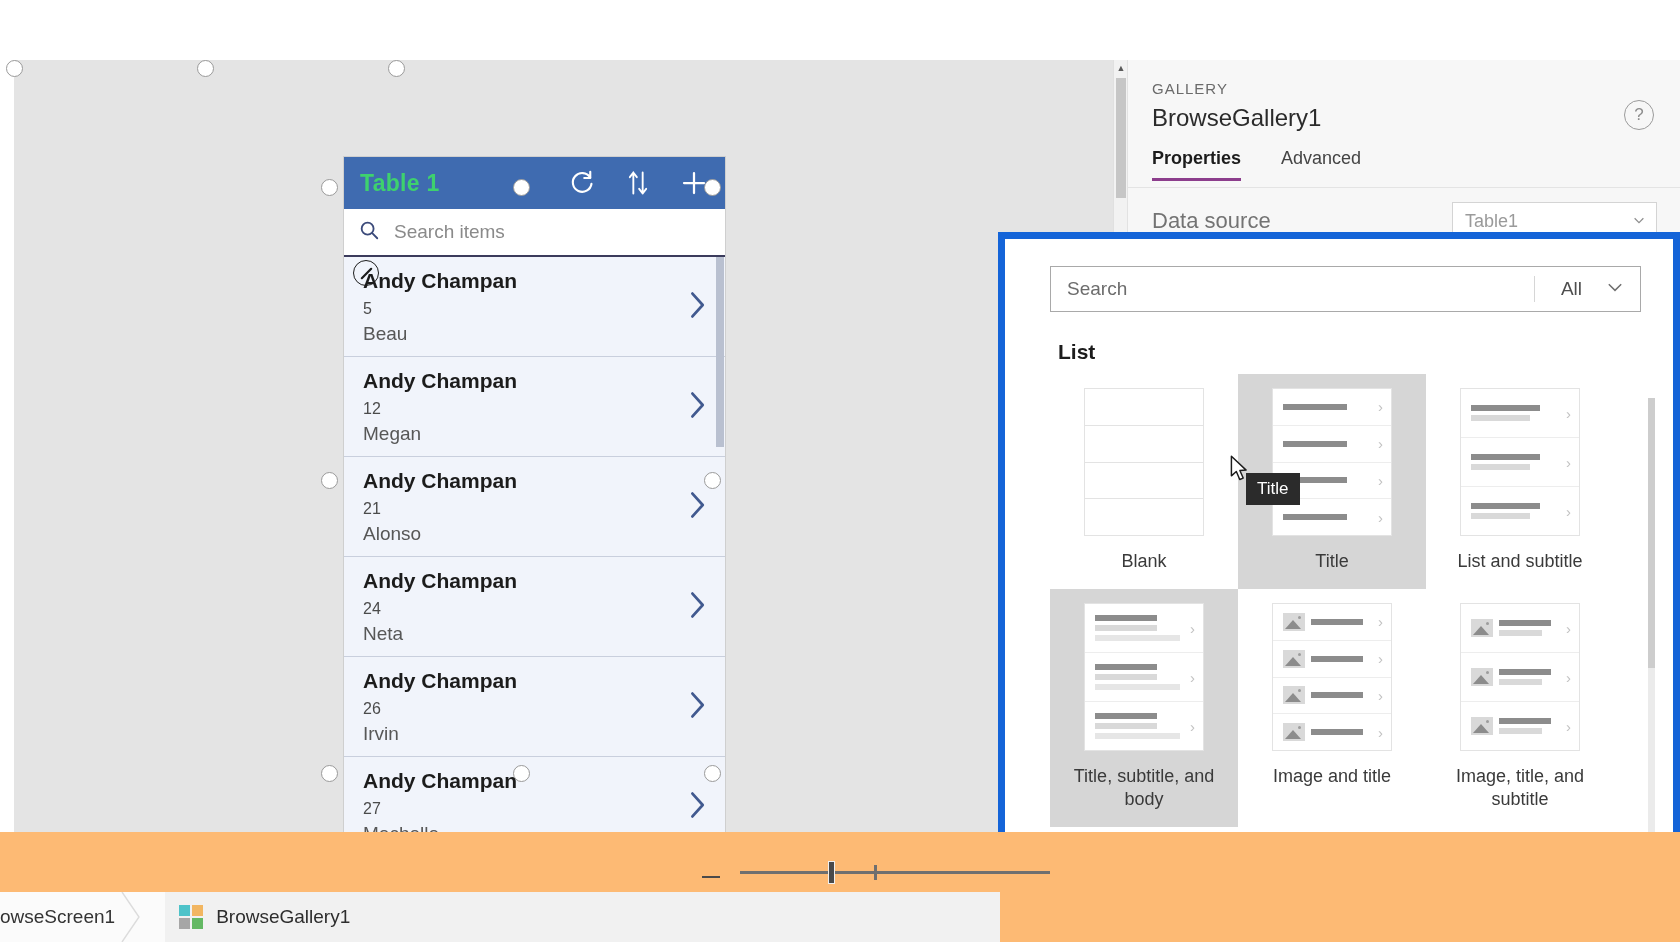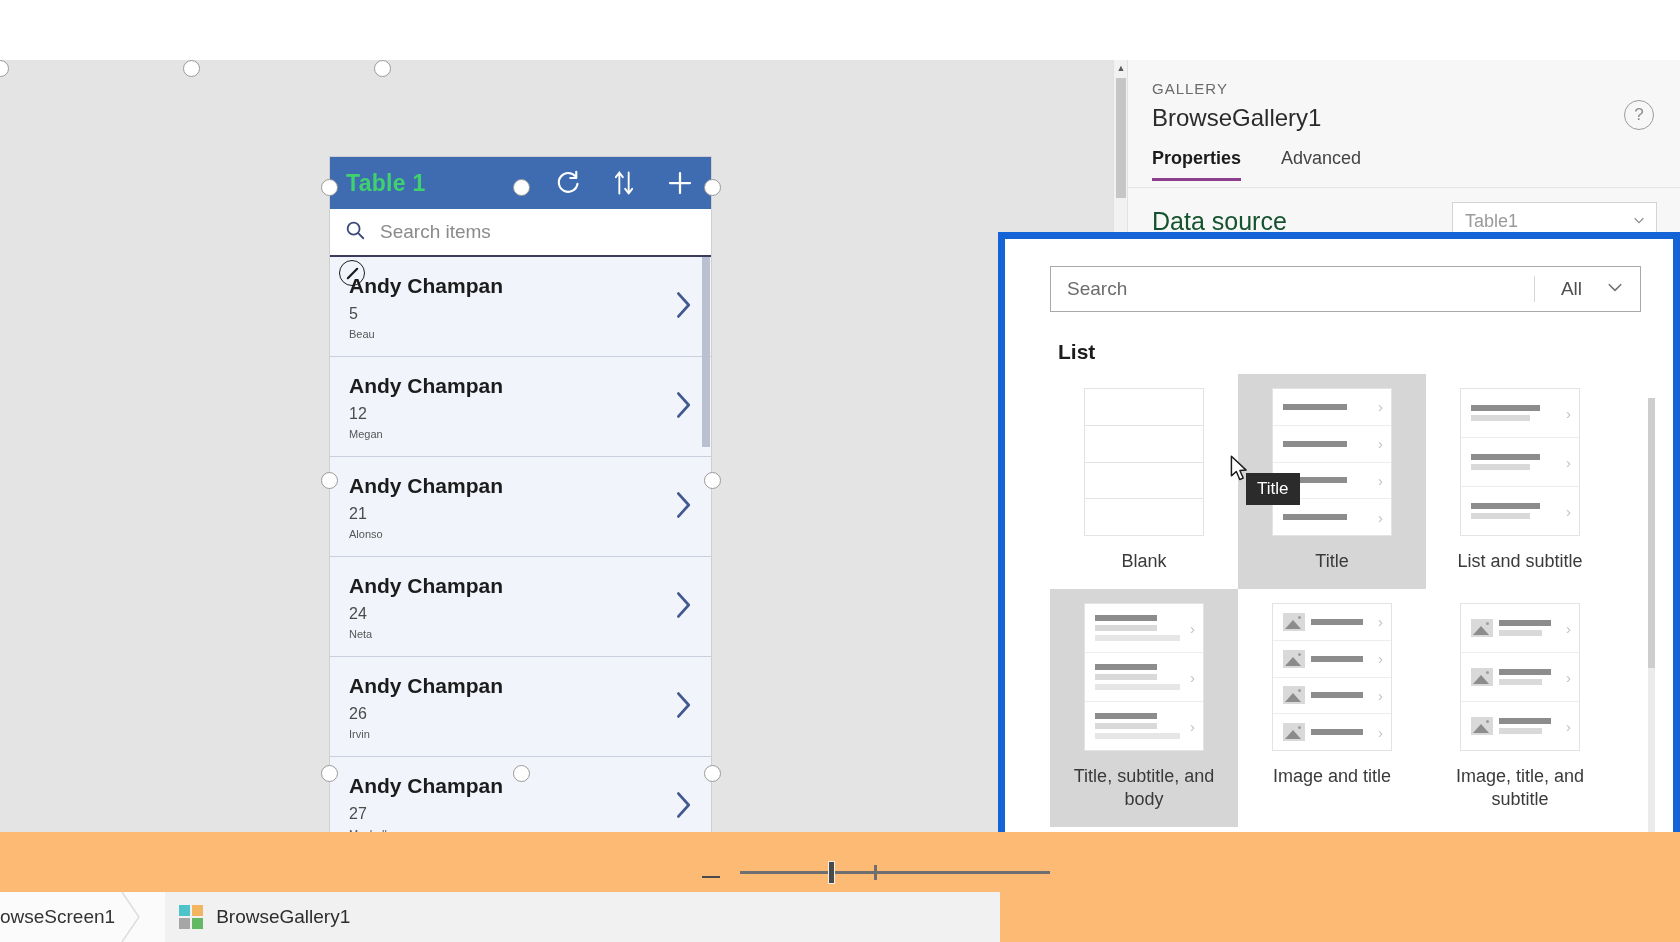--- a/index.html
+++ b/index.html
@@ -37,7 +37,7 @@
 
   
   .canvas {
-    position: absolute; left: 0; top: 60px; width: 1125px; height: 772px;
+    position: absolute; left: 14px; top: 60px; width: 1125px; height: 772px;
     background: #e4e4e4;
     padding-left: 48px;
   }

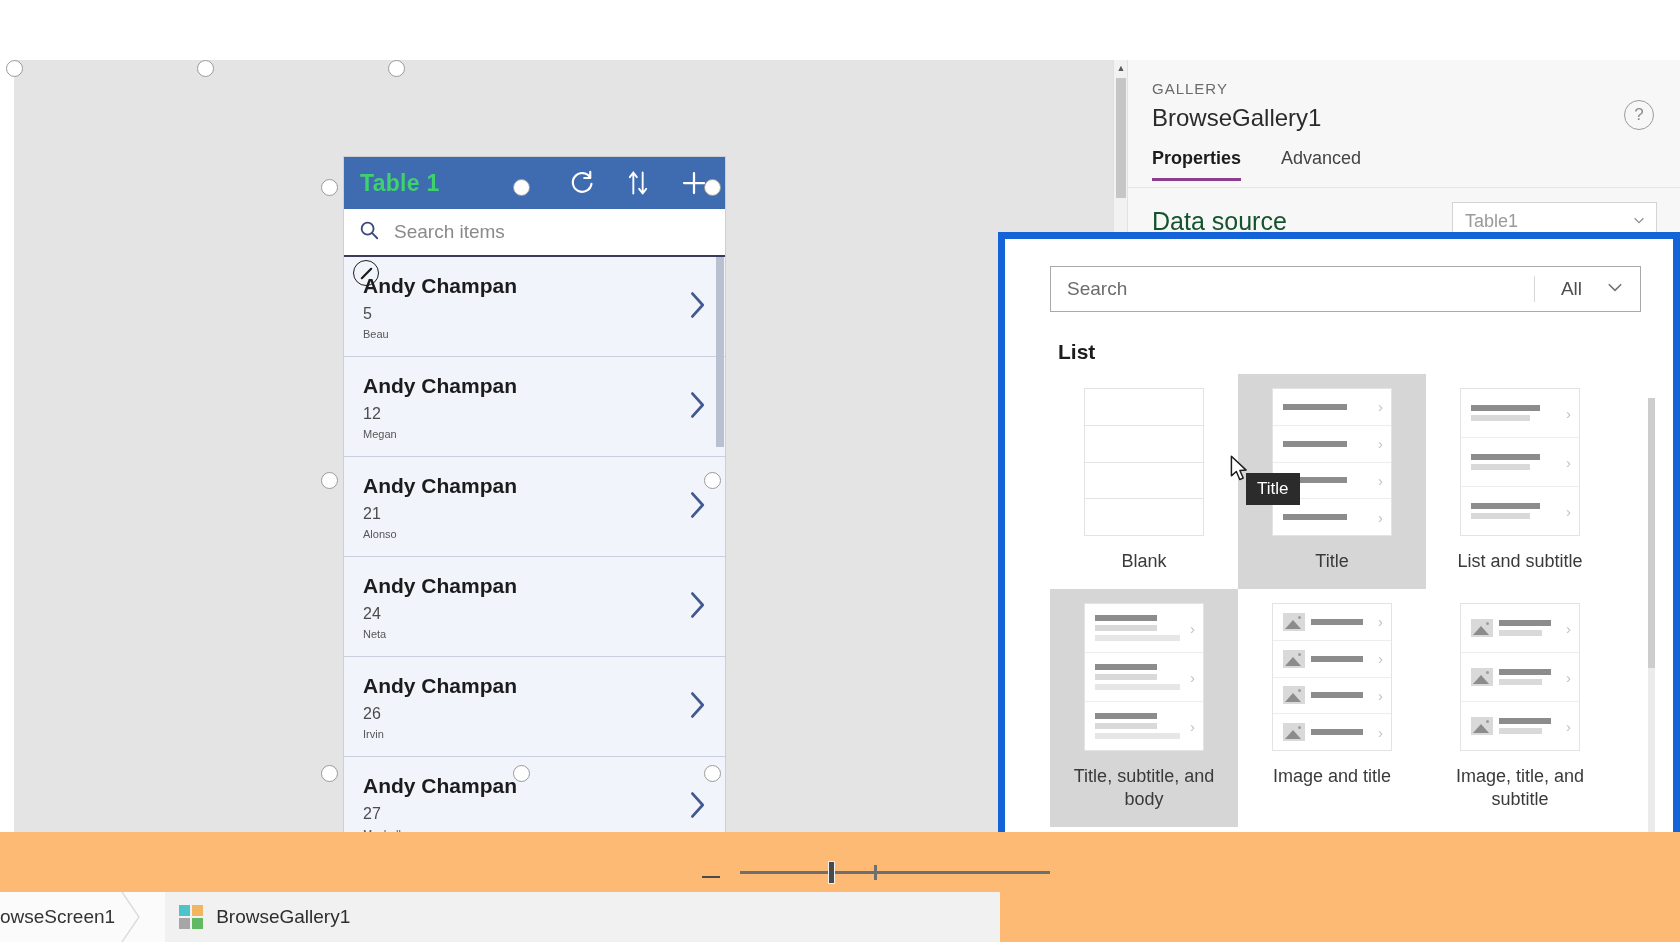--- a/index.html
+++ b/index.html
@@ -135,7 +135,7 @@
     position: absolute; left: 24px; top: 142px; width: 505px;
     display: flex; align-items: center; justify-content: space-between;
   }
-  .rp-label { font-size: 25px; color: #14532d; }
+  .rp-label { font-size: 22px; color: #737373; }
   .rp-select {
     width: 205px; height: 38px; background: #fff; border: 1px solid #d4d4d4;
     display: flex; align-items: center; justify-content: space-between;

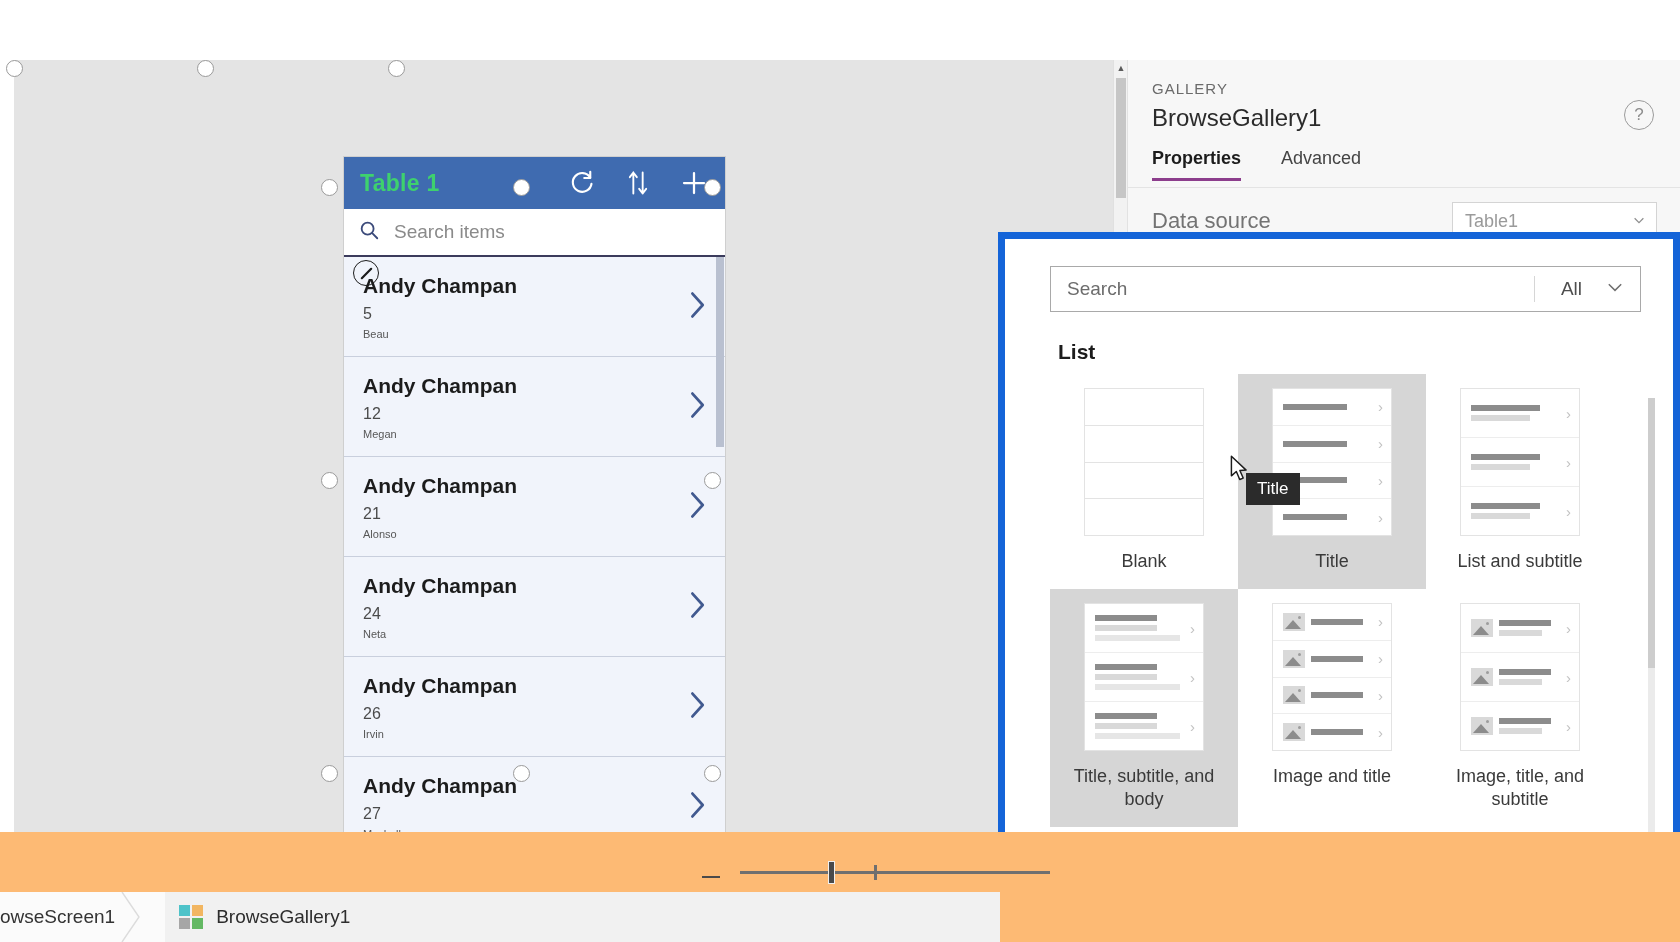--- a/index.html
+++ b/index.html
@@ -85,7 +85,7 @@
   .grow-texts { flex: 1; }
   .g-title { font-size: 21px; font-weight: 700; color: #1c1c1c; line-height: 26px; }
   .g-sub { font-size: 16px; color: #4b4b4b; margin-top: 6px; }
-  .g-body { font-size: 11px; color: #575757; margin-top: 5px; }
+  .g-body { font-size: 19px; color: #575757; margin-top: 5px; }
   .g-chev { color: #41598f; }
 
   .edit-badge {

